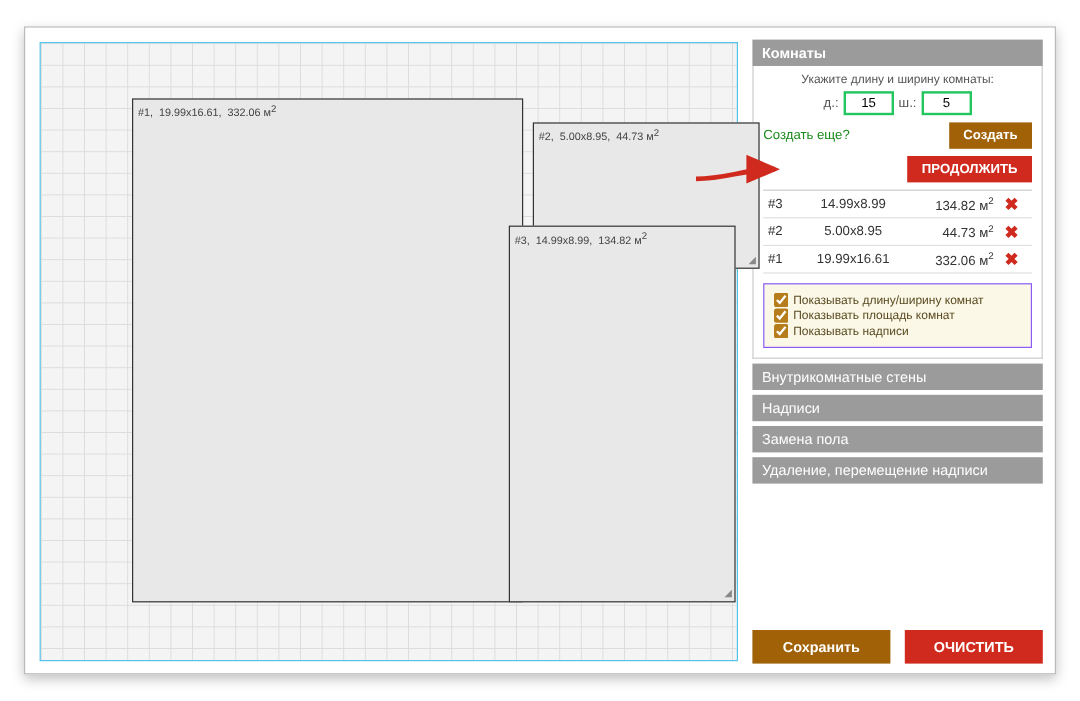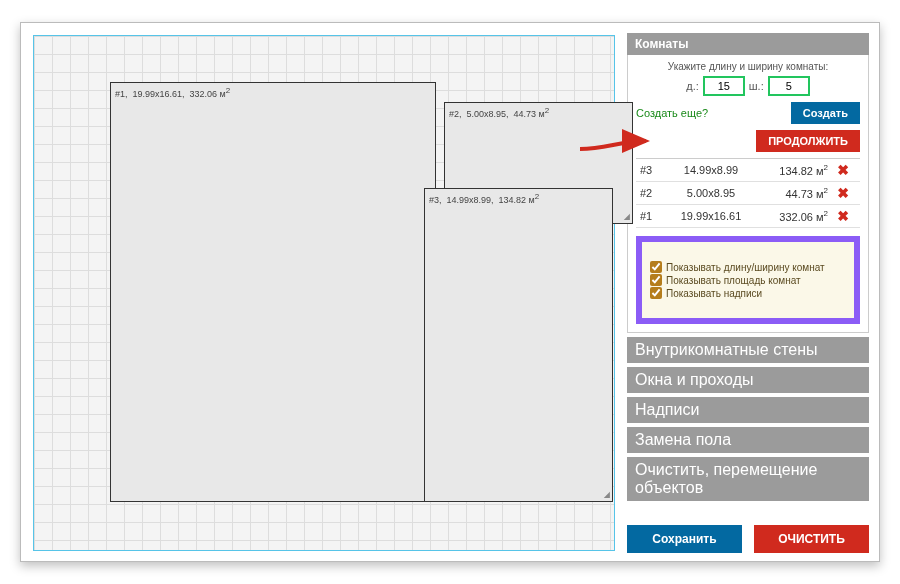--- a/index.html
+++ b/index.html
@@ -114,7 +114,7 @@
     cursor: pointer;
     font-weight: bold;
   }
-  .btn-green { background: #0369a1; }
+  .btn-green { background: #a16207; }
   .btn-red { background: #d02a1e; text-transform: uppercase; }
   .continue-wrap { text-align: right; position: relative; }
   .arrow {

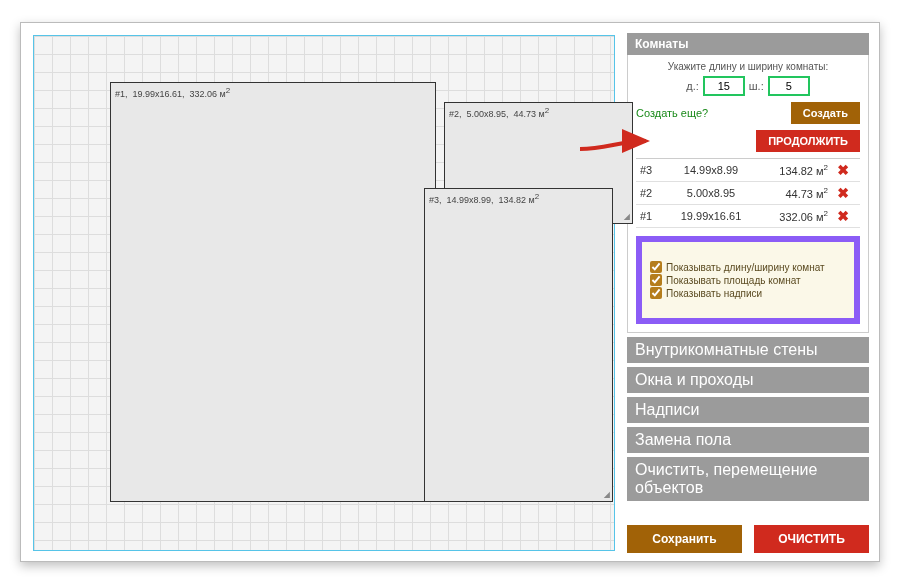--- a/index.html
+++ b/index.html
@@ -151,8 +151,8 @@
   
   .checks {
     margin-top: 8px;
-    padding: 18px 8px;
-    border: 6px solid #8b5cf6;
+    padding: 6px 8px;
+    border: 1px solid #8b5cf6;
     background: #fbf8e8;
     font-size: 10px;
     color: #5a4a20;

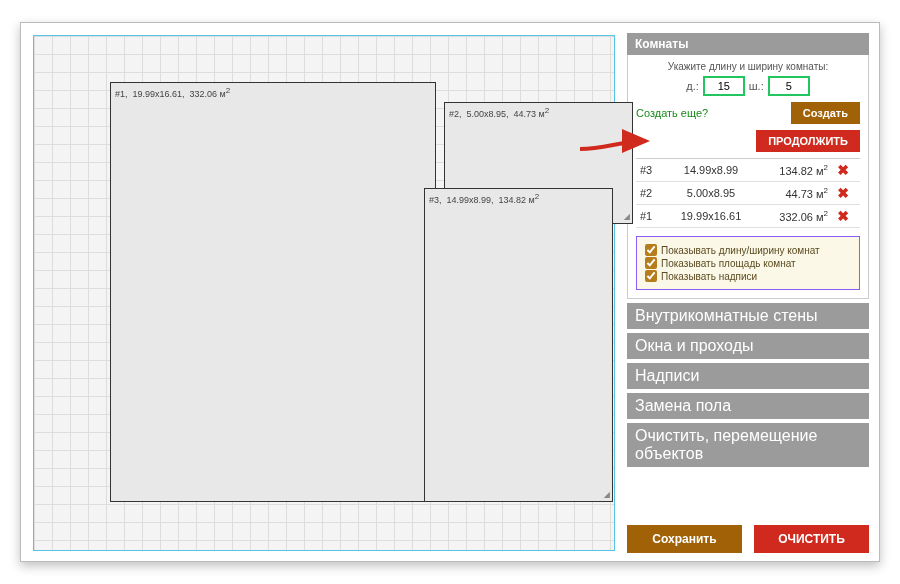--- a/index.html
+++ b/index.html
@@ -163,7 +163,7 @@
   .panel-collapsed {
     background: #9b9b9b;
     color: #fff;
-    font-size: 16px;
+    font-size: 12px;
     padding: 4px 8px;
     margin-top: 4px;
     font-weight: normal;

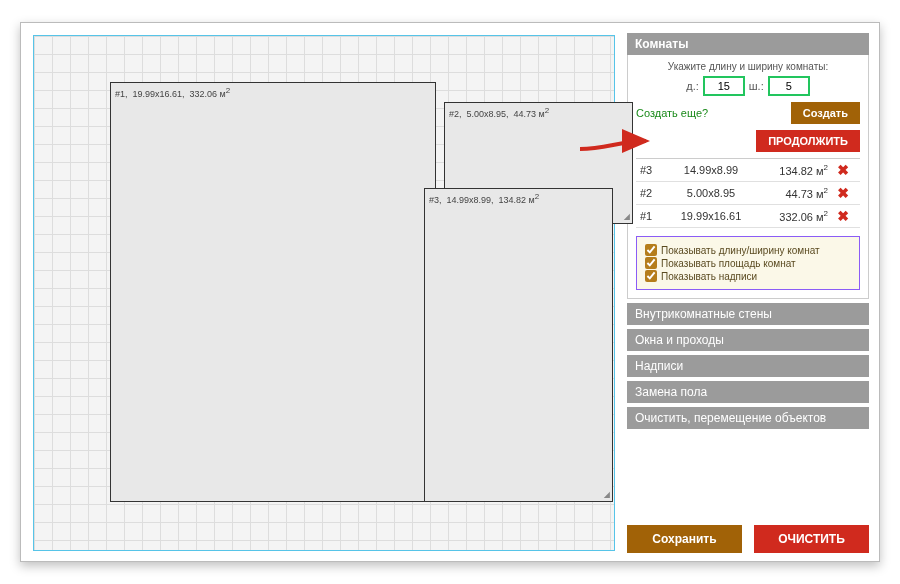--- a/index.html
+++ b/index.html
@@ -264,7 +264,6 @@
 
     <div id="collapsed-panels">
         <div class="panel-collapsed">Внутрикомнатные стены</div>
-        <div class="panel-collapsed">Окна и проходы</div>
         <div class="panel-collapsed">Надписи</div>
         <div class="panel-collapsed">Замена пола</div>
         <div class="panel-collapsed">Очистить, перемещение объектов</div>

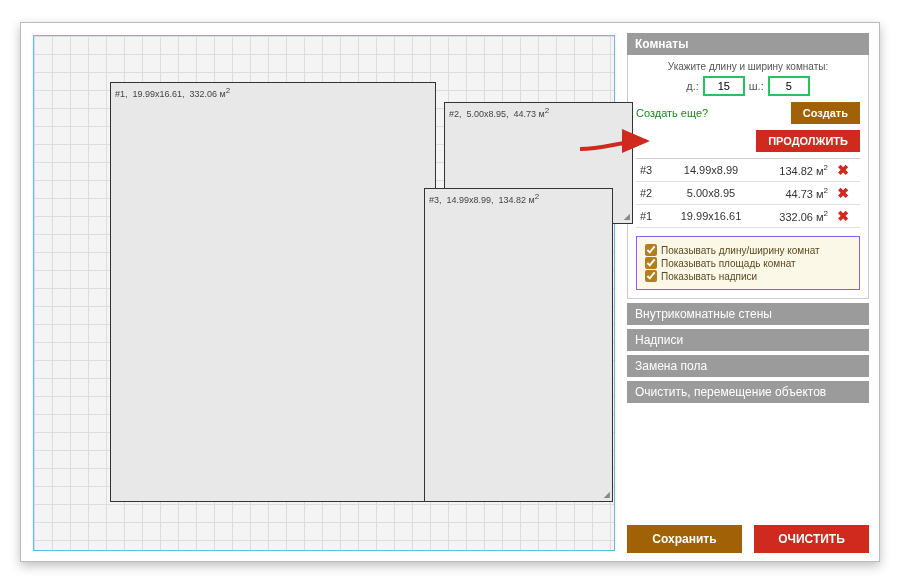--- a/index.html
+++ b/index.html
@@ -266,7 +266,7 @@
         <div class="panel-collapsed">Внутрикомнатные стены</div>
         <div class="panel-collapsed">Надписи</div>
         <div class="panel-collapsed">Замена пола</div>
-        <div class="panel-collapsed">Очистить, перемещение объектов</div>
+        <div class="panel-collapsed">Удаление, перемещение надписи</div>
       </div>
 
     <div class="footer">

